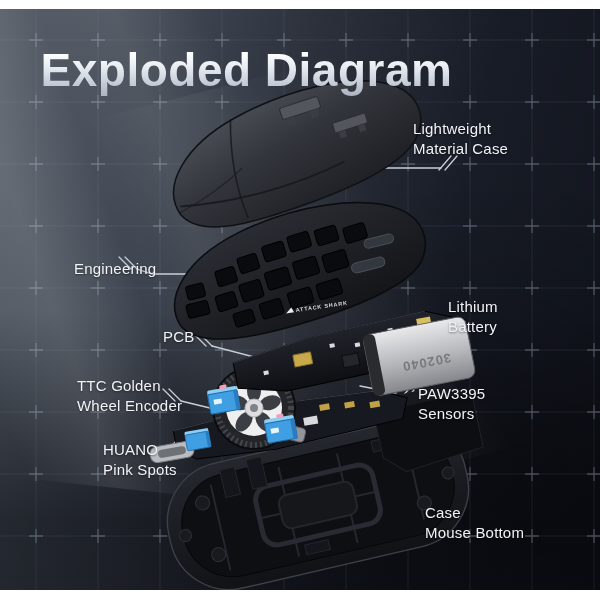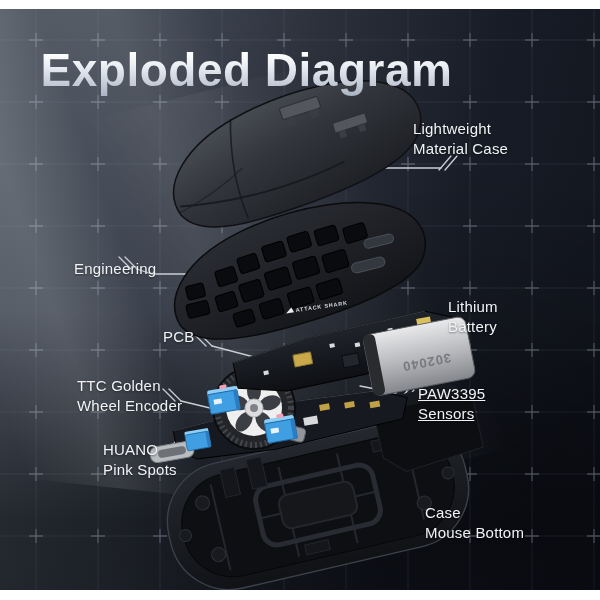--- a/index.html
+++ b/index.html
@@ -288,7 +288,7 @@
       <span>TTC Golden</span>
       <span>Wheel Encoder</span>
     </div>
-    <div class="label" style="left:418px;top:375px;text-decoration:underline;">
+    <div class="label" style="left:418px;top:375px;">
       <span>PAW3395</span>
       <span>Sensors</span>
     </div>

